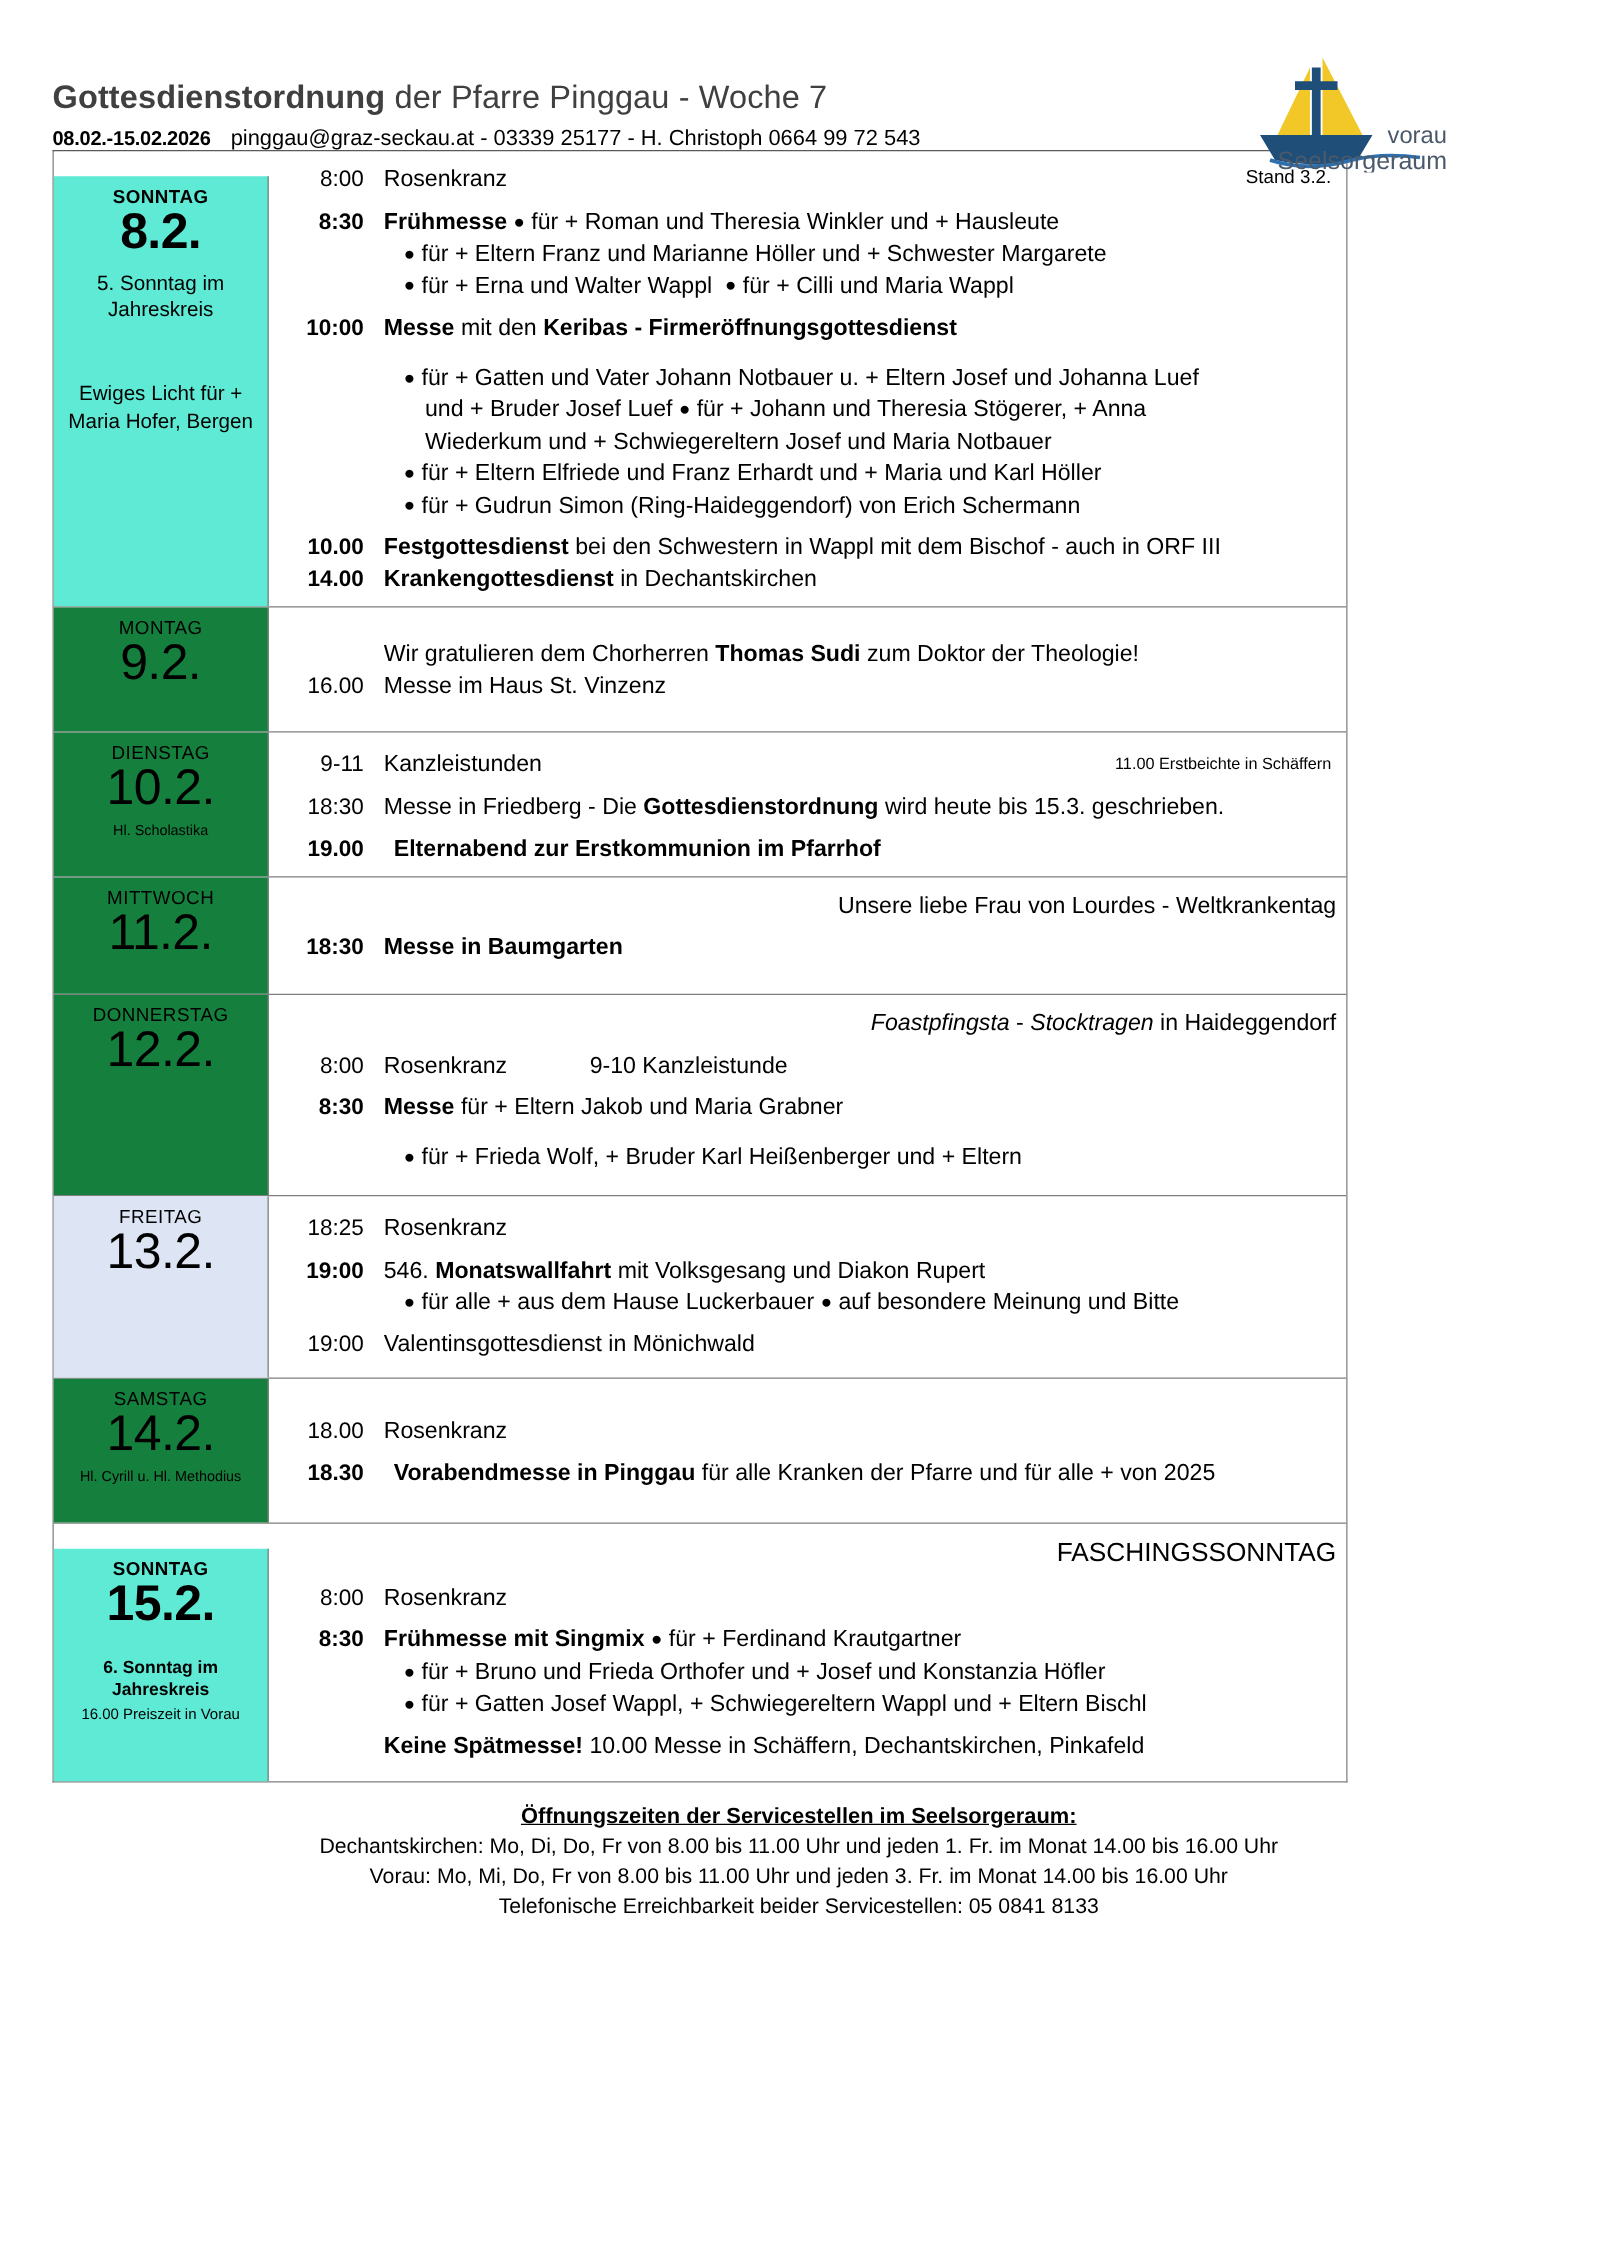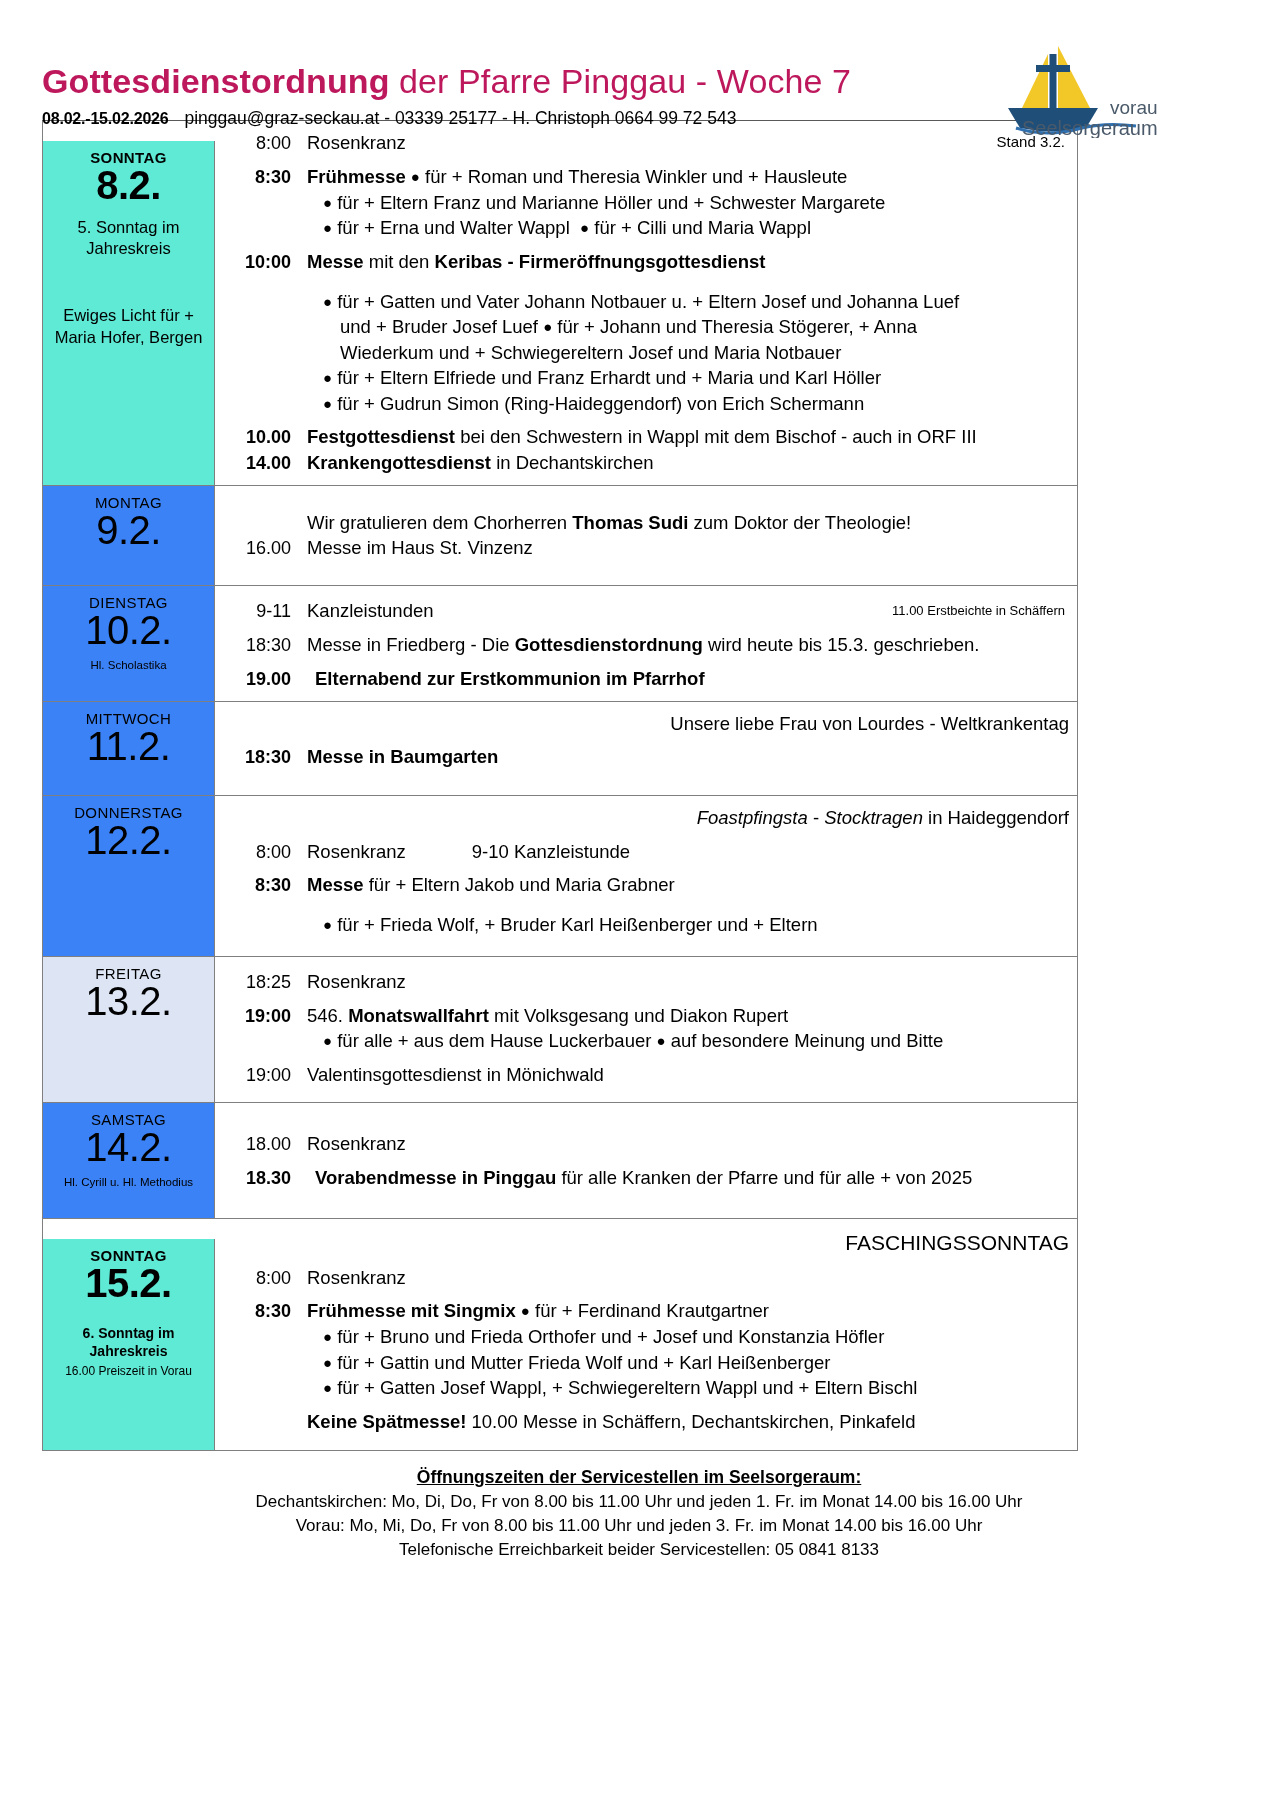--- a/index.html
+++ b/index.html
@@ -30,8 +30,8 @@
     box-sizing: border-box;
   }
   .title-line {
-    font-size: 34px;
-    color: #be185d;
+    font-size: 26px;
+    color: #404040;
     letter-spacing: 0.1px;
     white-space: nowrap;
   }

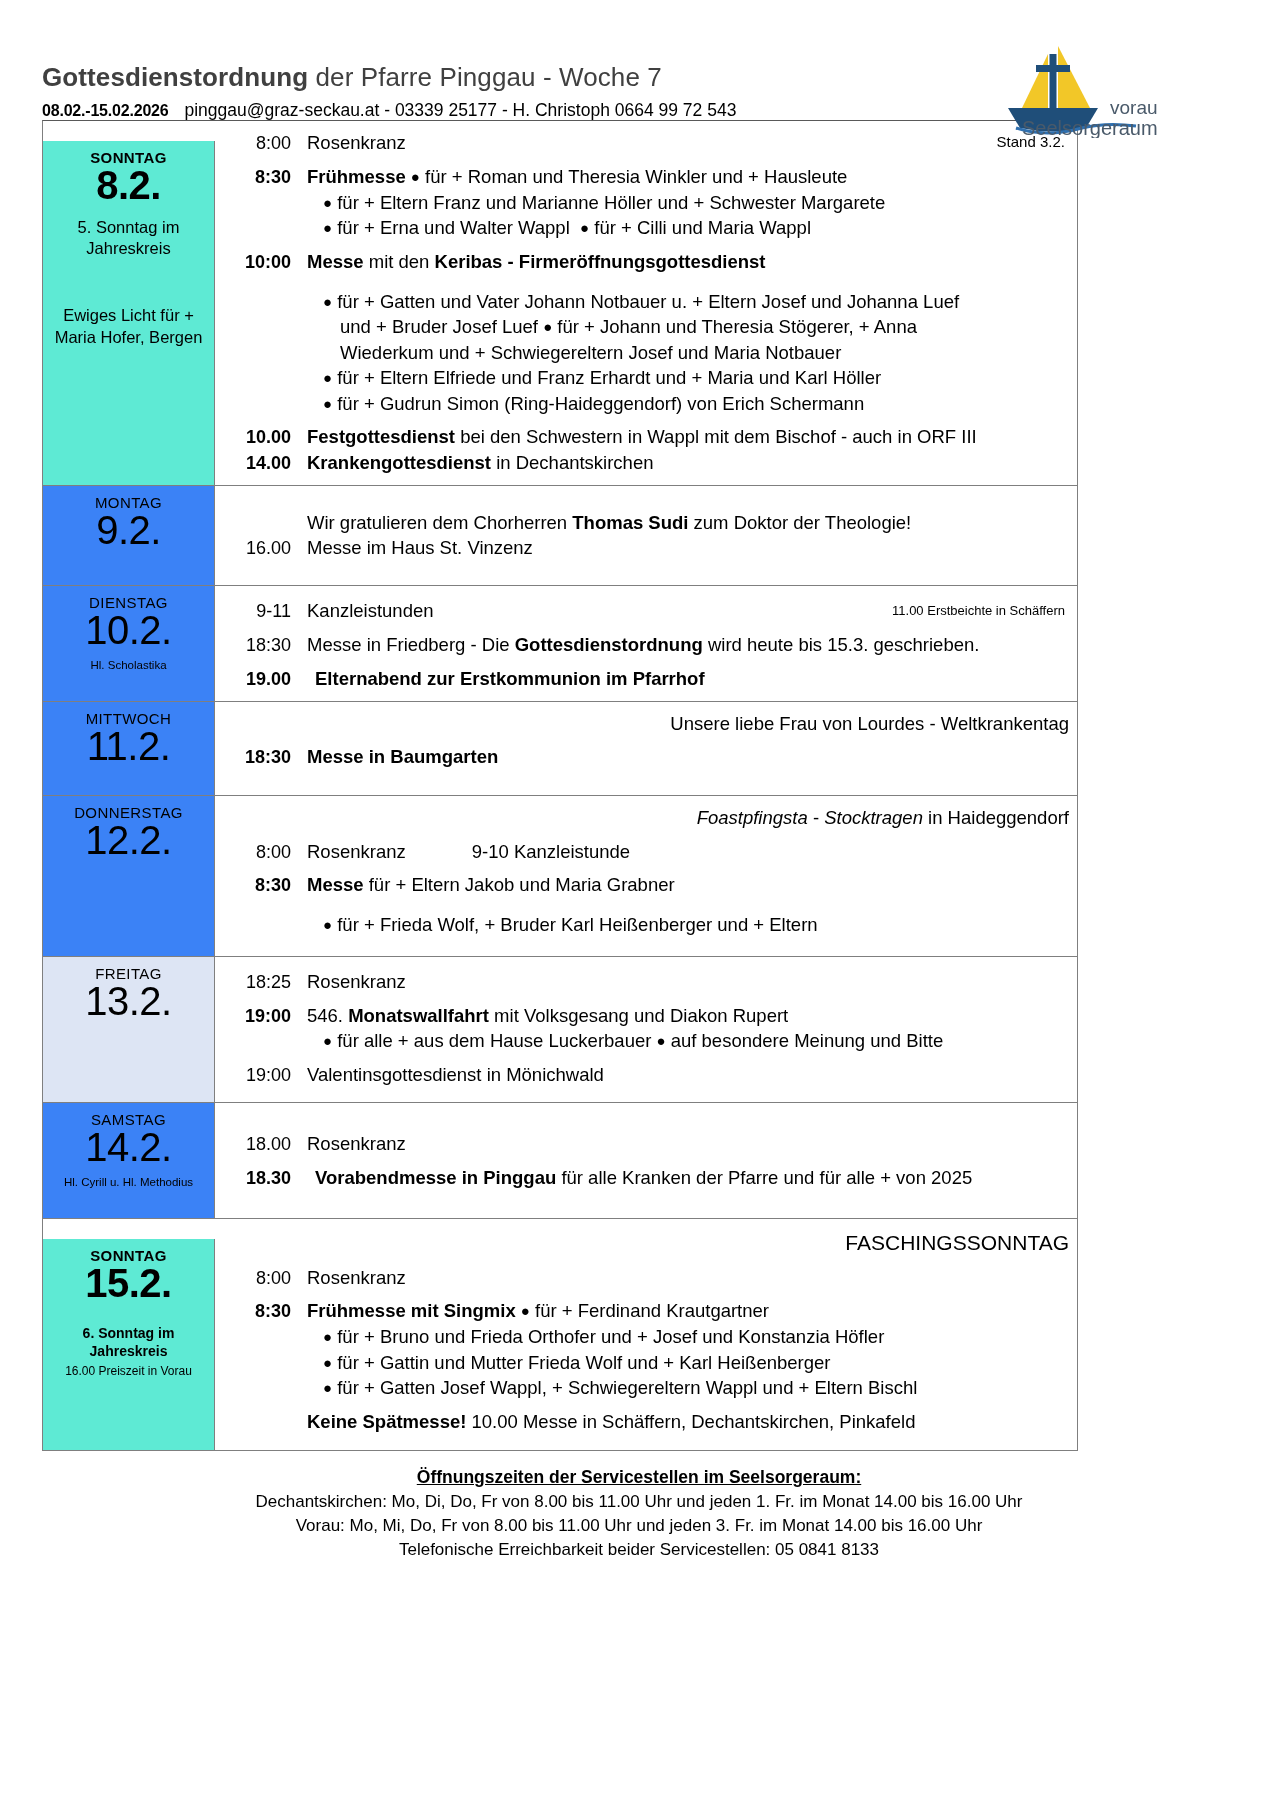--- a/index.html
+++ b/index.html
@@ -86,7 +86,7 @@
   }
   .daycell.sun { background: #5eead4; margin-top: 20px; }
   .daycell.fri { background: #dde5f4; }
-  .daycell.plain { background: #3b82f6; }
+  .daycell.plain { background: #15803d; }
 
   .dayname {
     font-size: 15px;

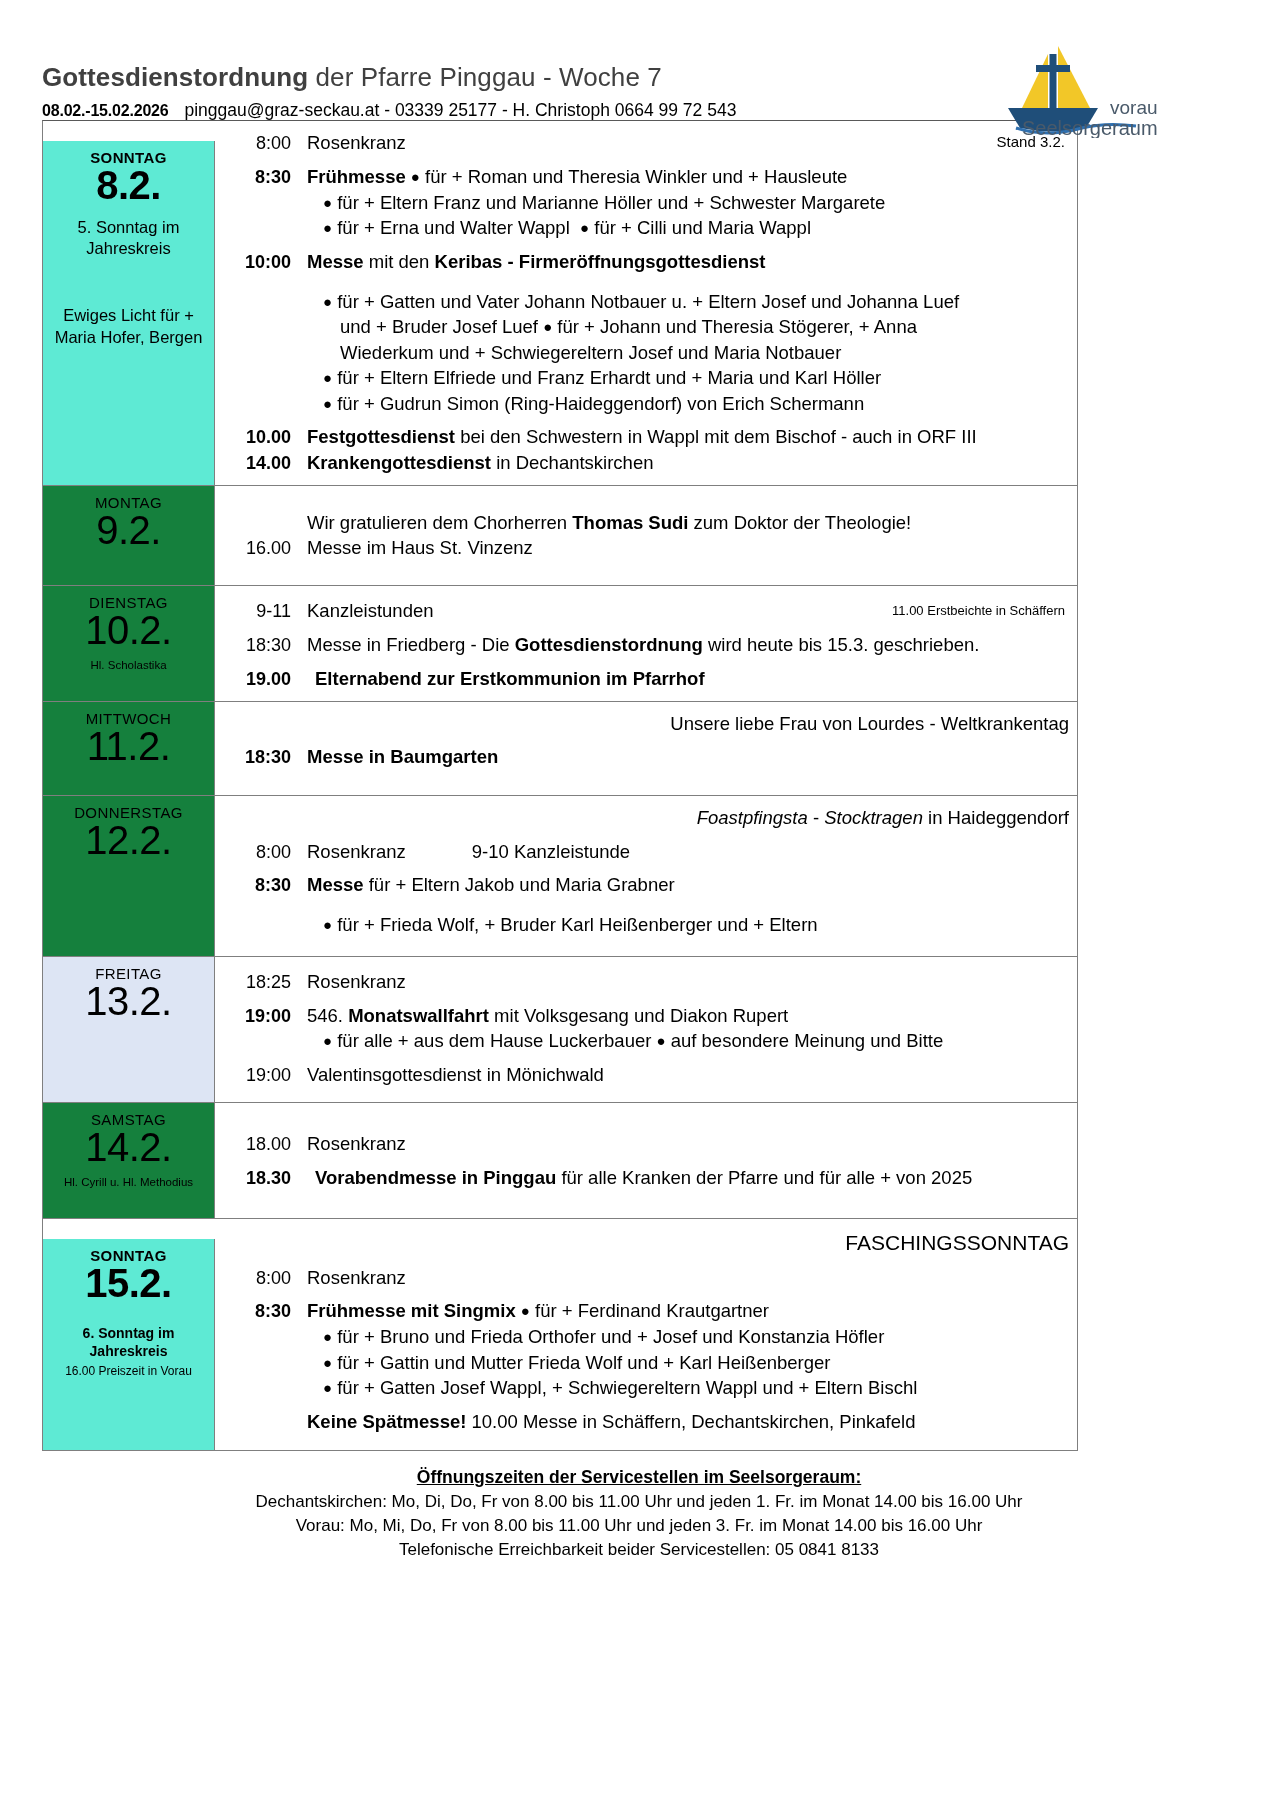--- a/index.html
+++ b/index.html
@@ -391,7 +391,6 @@
           <div class="txt"><span class="b">Frühmesse mit Singmix</span> <span class="dot">●</span><span>  für + Ferdinand Krautgartner</span></div>
         </div>
         <div class="indent2"><span class="dot">●</span> <span>für + Bruno und Frieda Orthofer und + Josef und Konstanzia Höfler</span></div>
-        <div class="indent2"><span class="dot">●</span> <span>für + Gattin und Mutter Frieda Wolf und + Karl Heißenberger</span></div>
         <div class="indent2"><span class="dot">●</span> <span>für + Gatten Josef Wappl, + Schwiegereltern Wappl und + Eltern Bischl</span></div>
         <div class="gap-sm"></div>
         <div class="line">

